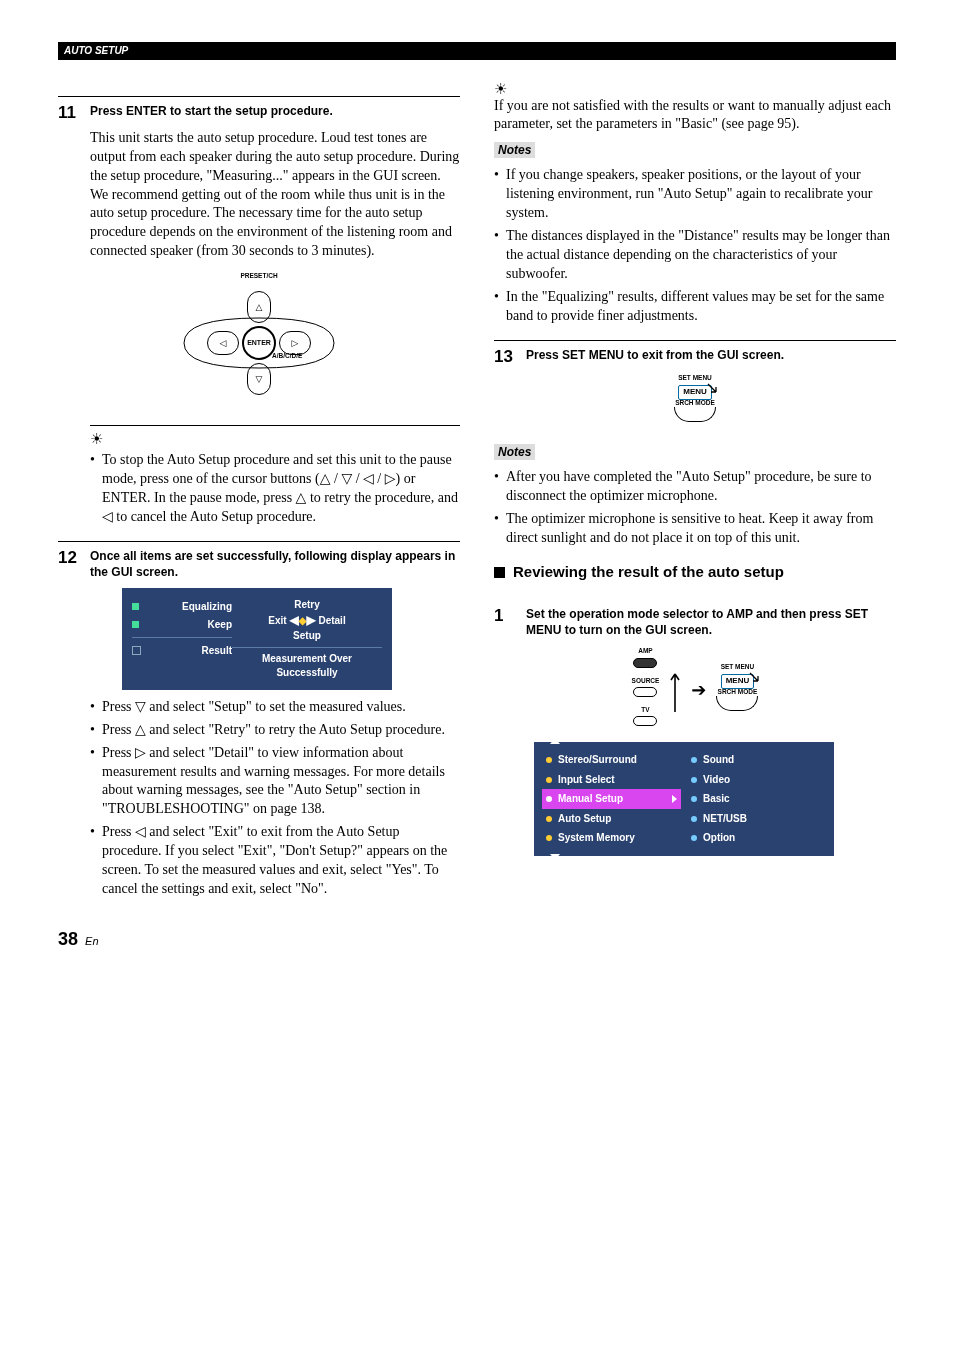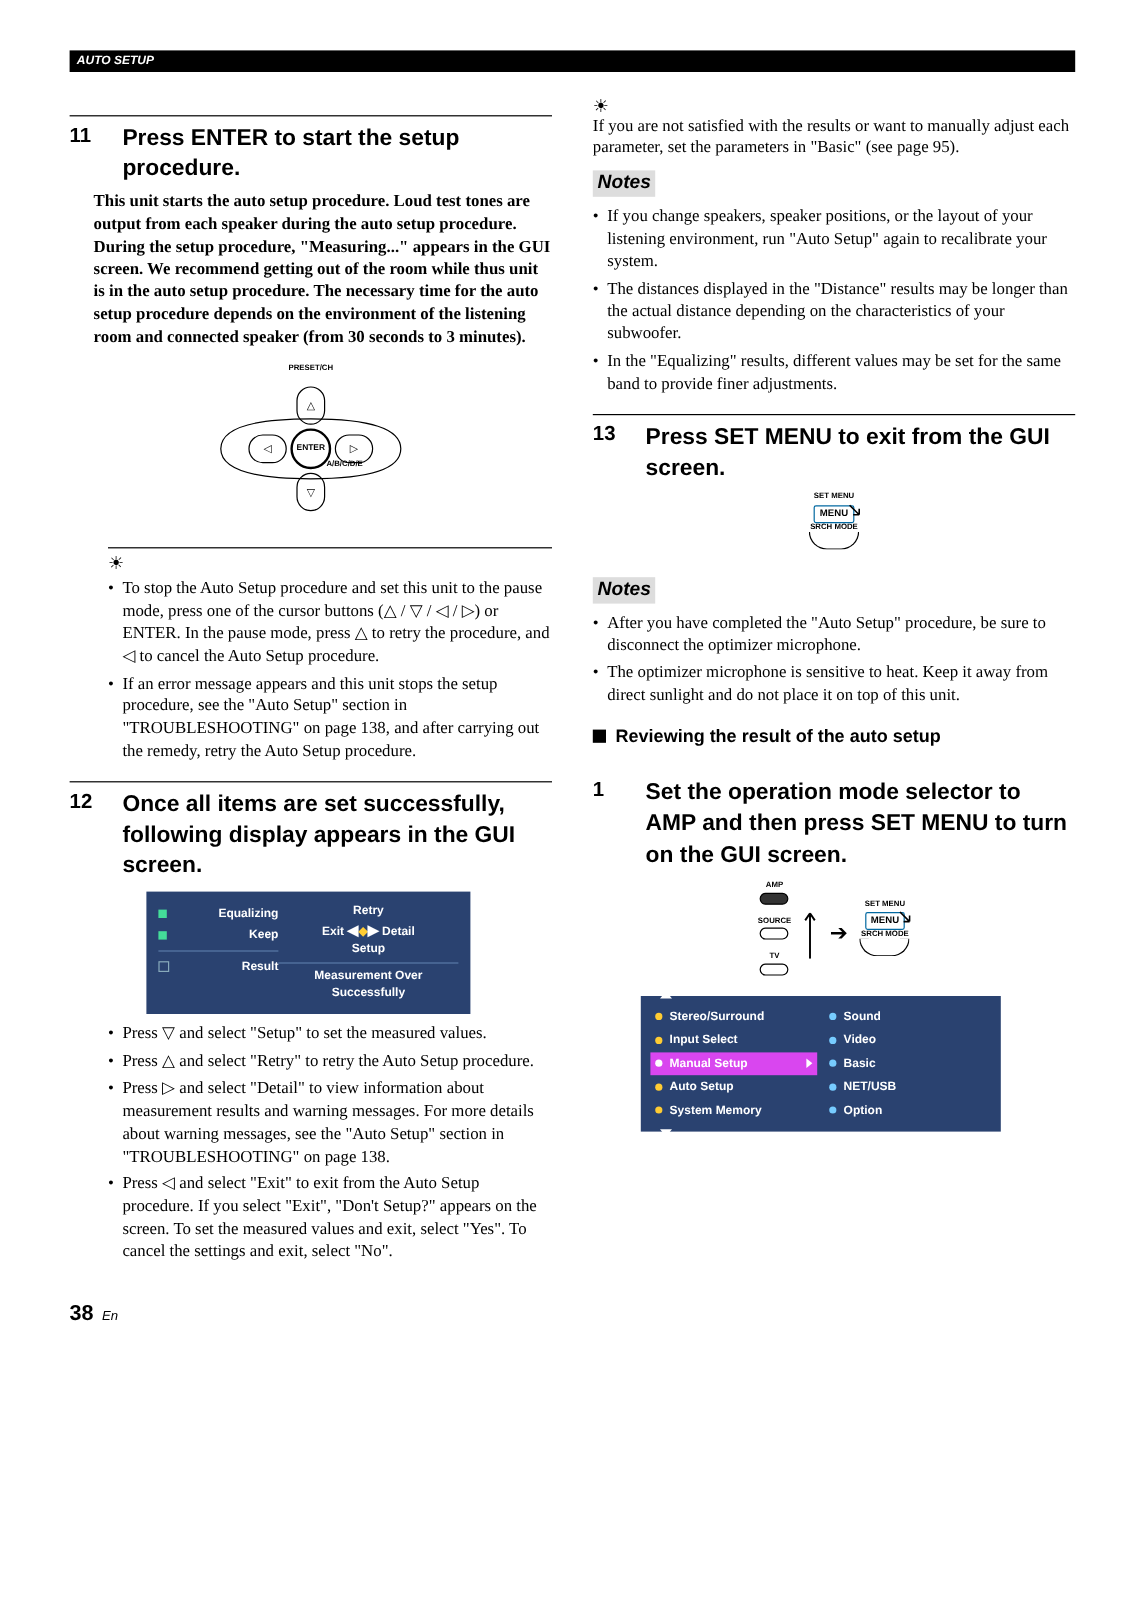--- a/index.html
+++ b/index.html
@@ -18,7 +18,7 @@
   .step { border-top: 1px solid #000; padding-top: 6px; margin-top: 14px; }
   .step-row { display: flex; align-items: flex-start; }
   .step-num { font-family: Arial, sans-serif; font-weight: bold; font-size: 17px; margin-right: 10px; line-height: 1.2; min-width: 22px; }
-  .step-head { font-family: Arial, sans-serif; font-weight: bold; font-size: 19px; line-height: 1.35; margin-left: 12px; }
+  .step-head { font-family: Arial, sans-serif; font-weight: bold; font-size: 12px; line-height: 1.35; }
   .body { margin-left: 20px; margin-top: 6px; font-weight: bold; }
   .tip { border-top: 1px solid #000; margin: 10px 0 0 32px; padding-top: 6px; }
   .hint { font-size: 15px; letter-spacing: -1px; line-height: 1; }

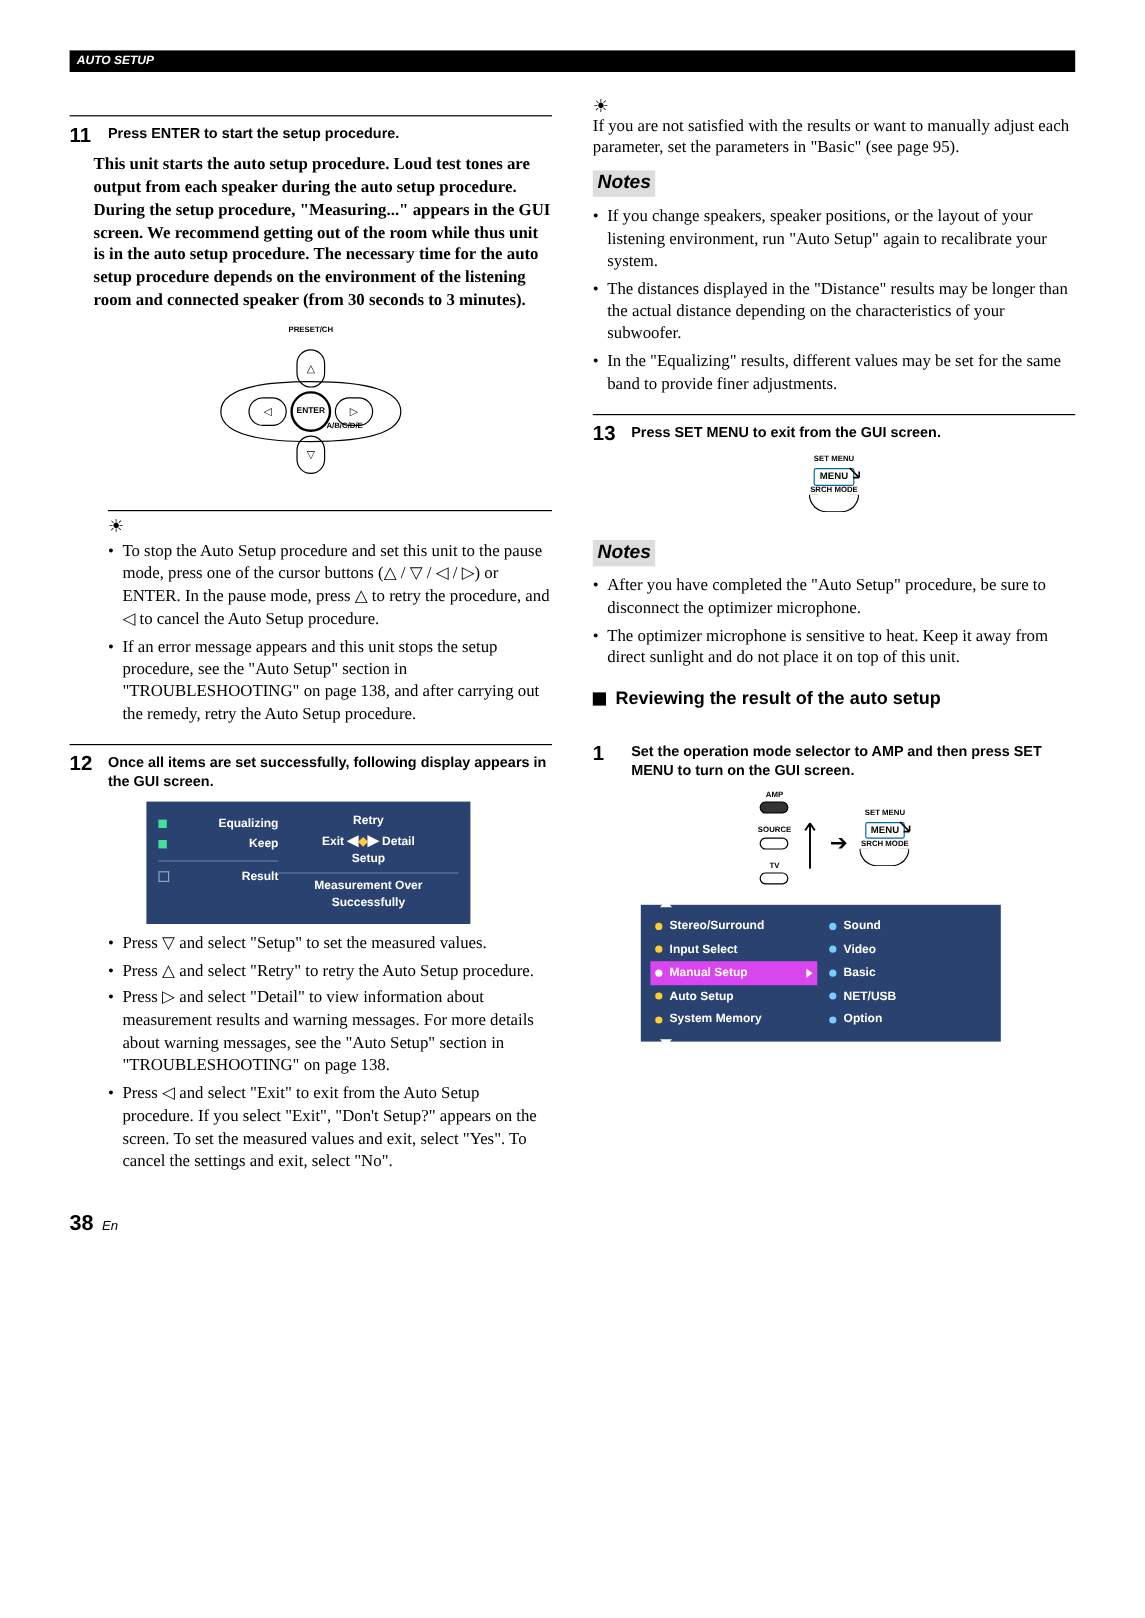--- a/index.html
+++ b/index.html
@@ -19,7 +19,7 @@
   .step-row { display: flex; align-items: flex-start; }
   .step-num { font-family: Arial, sans-serif; font-weight: bold; font-size: 17px; margin-right: 10px; line-height: 1.2; min-width: 22px; }
   .step-head { font-family: Arial, sans-serif; font-weight: bold; font-size: 12px; line-height: 1.35; }
-  .body { margin-left: 20px; margin-top: 6px; font-weight: bold; }
+  .body { margin-left: 32px; margin-top: 6px; }
   .tip { border-top: 1px solid #000; margin: 10px 0 0 32px; padding-top: 6px; }
   .hint { font-size: 15px; letter-spacing: -1px; line-height: 1; }
   .notes-title { background: #ddd; font-family: Arial, sans-serif; font-style: italic; font-weight: bold; font-size: 16px; display: inline-block; padding: 0 4px; margin: 8px 0 4px 0; }

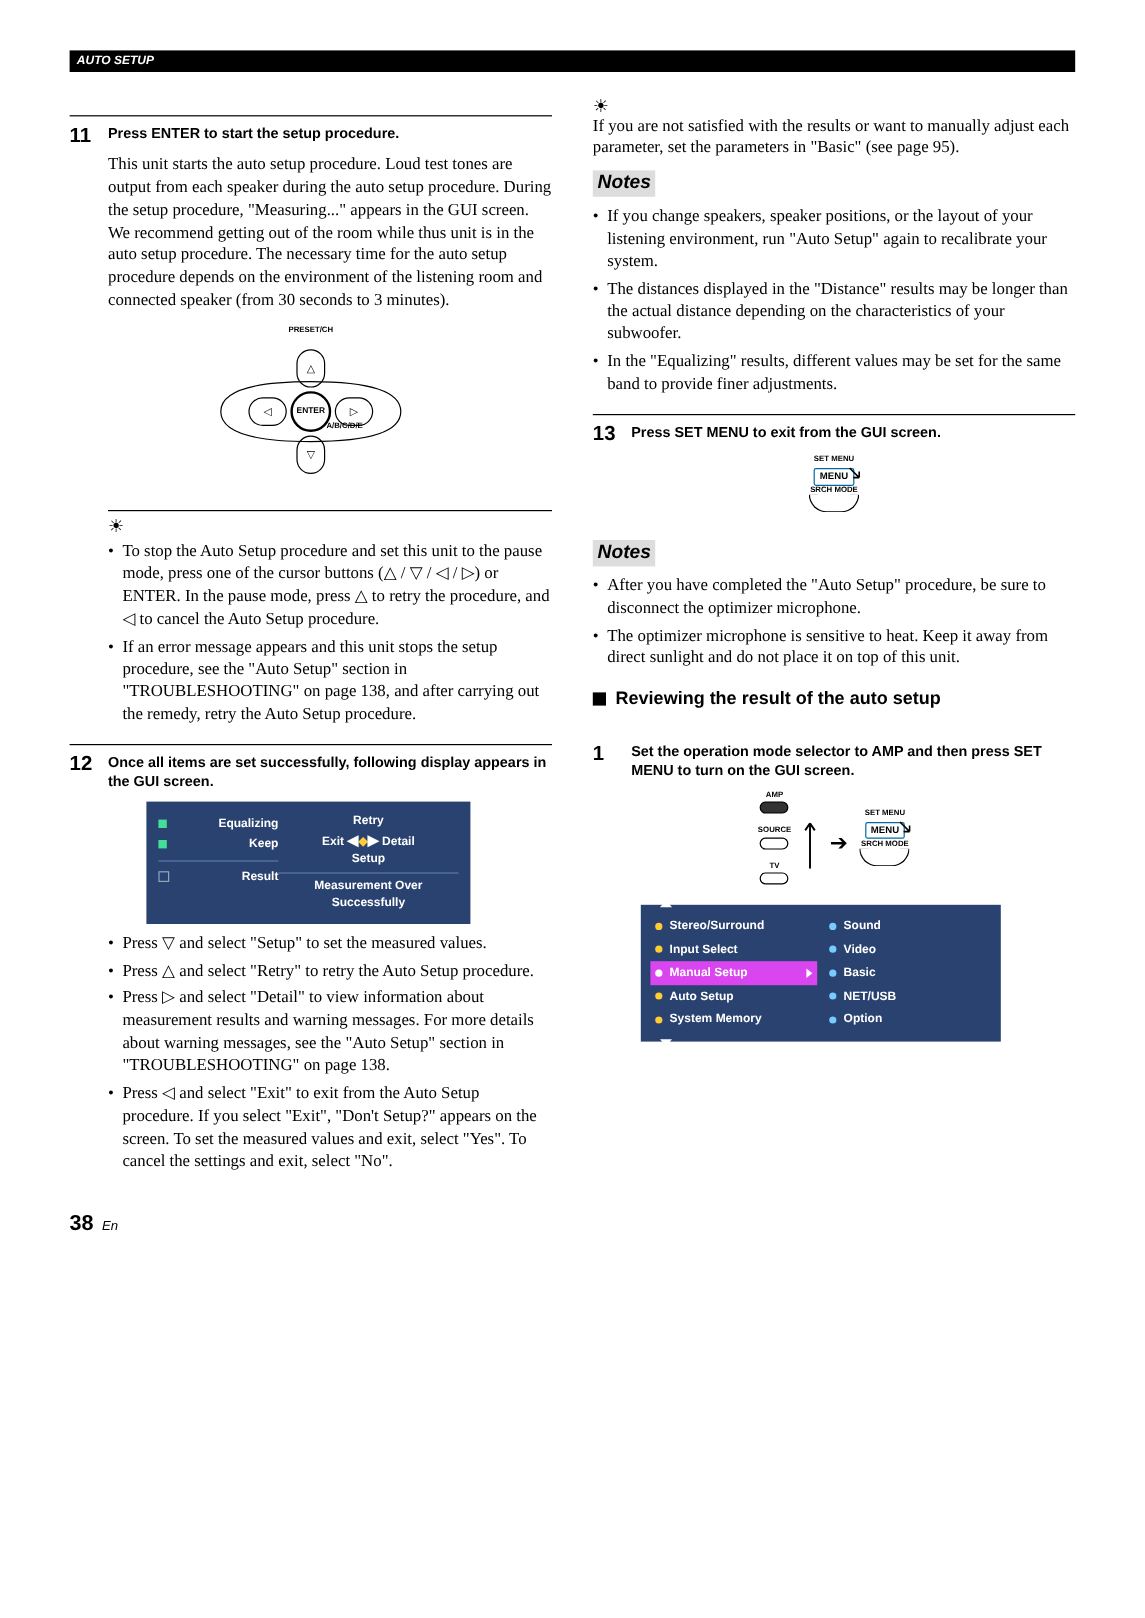--- a/index.html
+++ b/index.html
@@ -22,7 +22,7 @@
   .body { margin-left: 32px; margin-top: 6px; }
   .tip { border-top: 1px solid #000; margin: 10px 0 0 32px; padding-top: 6px; }
   .hint { font-size: 15px; letter-spacing: -1px; line-height: 1; }
-  .notes-title { background: #ddd; font-family: Arial, sans-serif; font-style: italic; font-weight: bold; font-size: 16px; display: inline-block; padding: 0 4px; margin: 8px 0 4px 0; }
+  .notes-title { background: #ddd; font-family: Arial, sans-serif; font-style: italic; font-weight: bold; font-size: 12px; display: inline-block; padding: 0 4px; margin: 8px 0 4px 0; }
   ul.ul { list-style: none; margin: 4px 0 0 0; padding: 0; }
   ul.ul > li { position: relative; padding-left: 12px; margin-bottom: 4px; }
   ul.ul > li::before { content: "•"; position: absolute; left: 0; top: 0; }

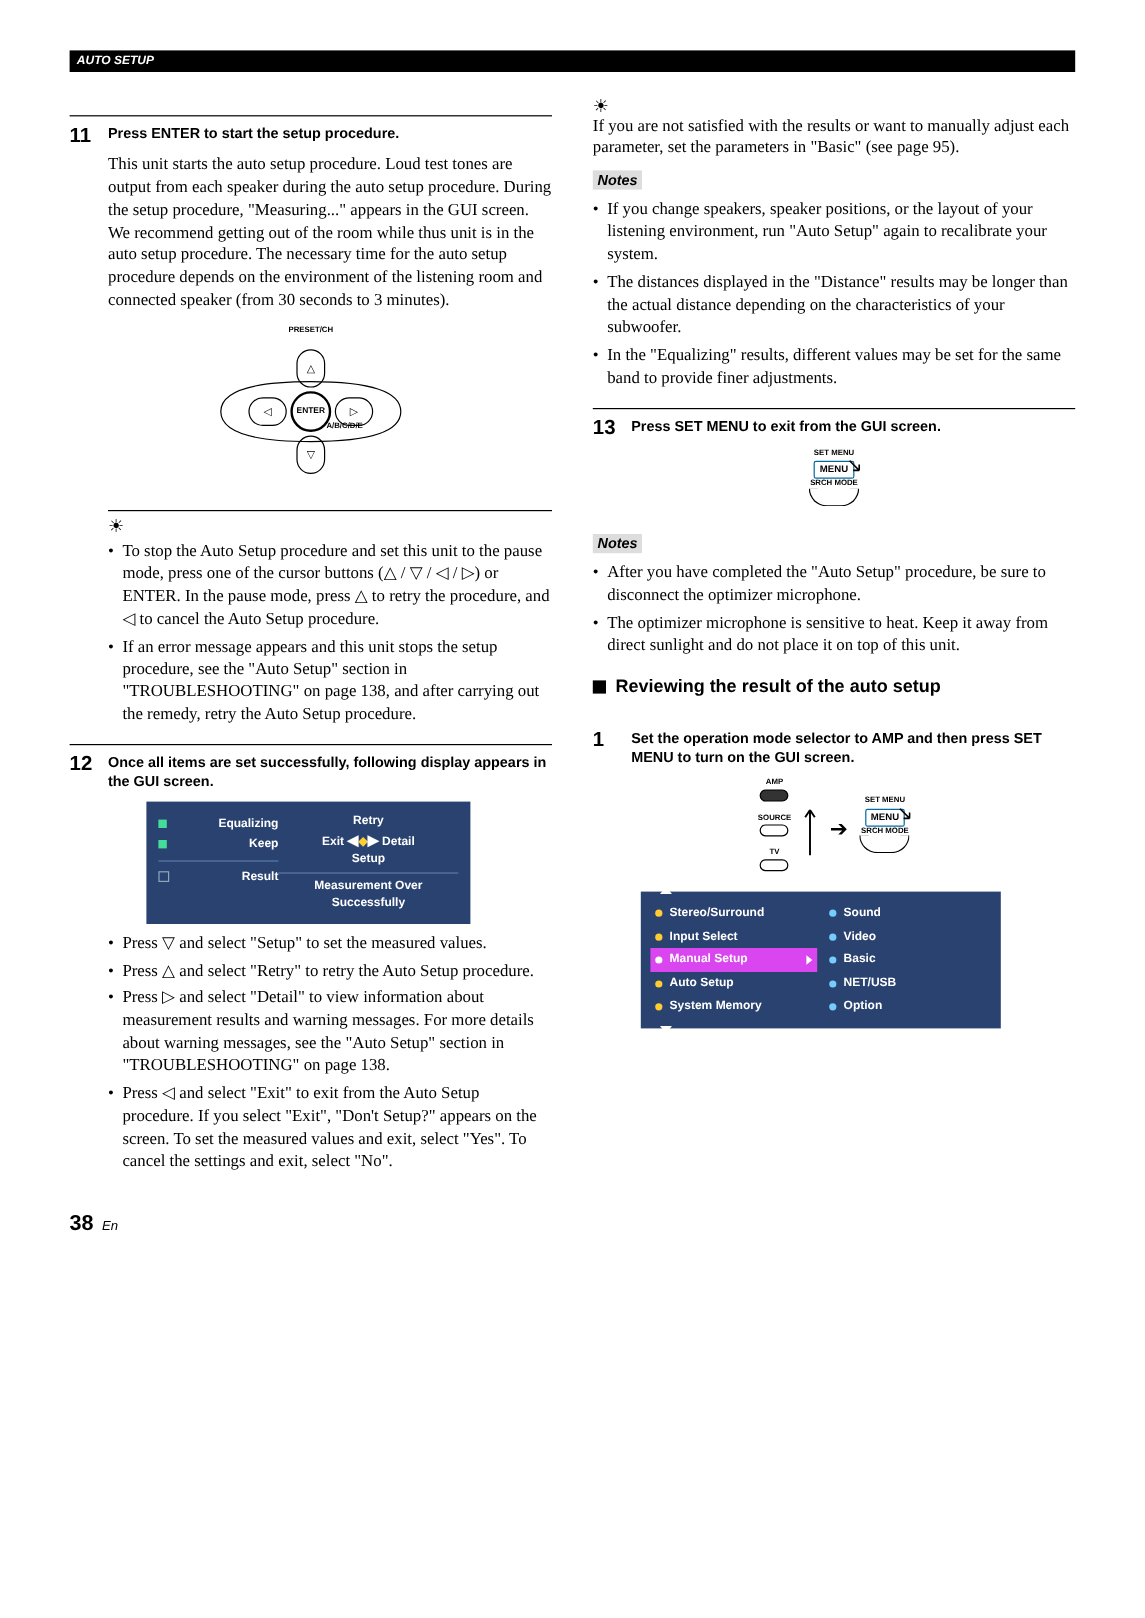--- a/index.html
+++ b/index.html
@@ -116,7 +116,6 @@
       <div class="hint">☀</div>
       <ul class="ul">
         <li>To stop the Auto Setup procedure and set this unit to the pause mode, press one of the cursor buttons (△ / ▽ / ◁ / ▷) or ENTER. In the pause mode, press △ to retry the procedure, and ◁ to cancel the Auto Setup procedure.</li>
-        <li>If an error message appears and this unit stops the setup procedure, see the "Auto Setup" section in "TROUBLESHOOTING" on page 138, and after carrying out the remedy, retry the Auto Setup procedure.</li>
       </ul>
     </div>
   </div>

